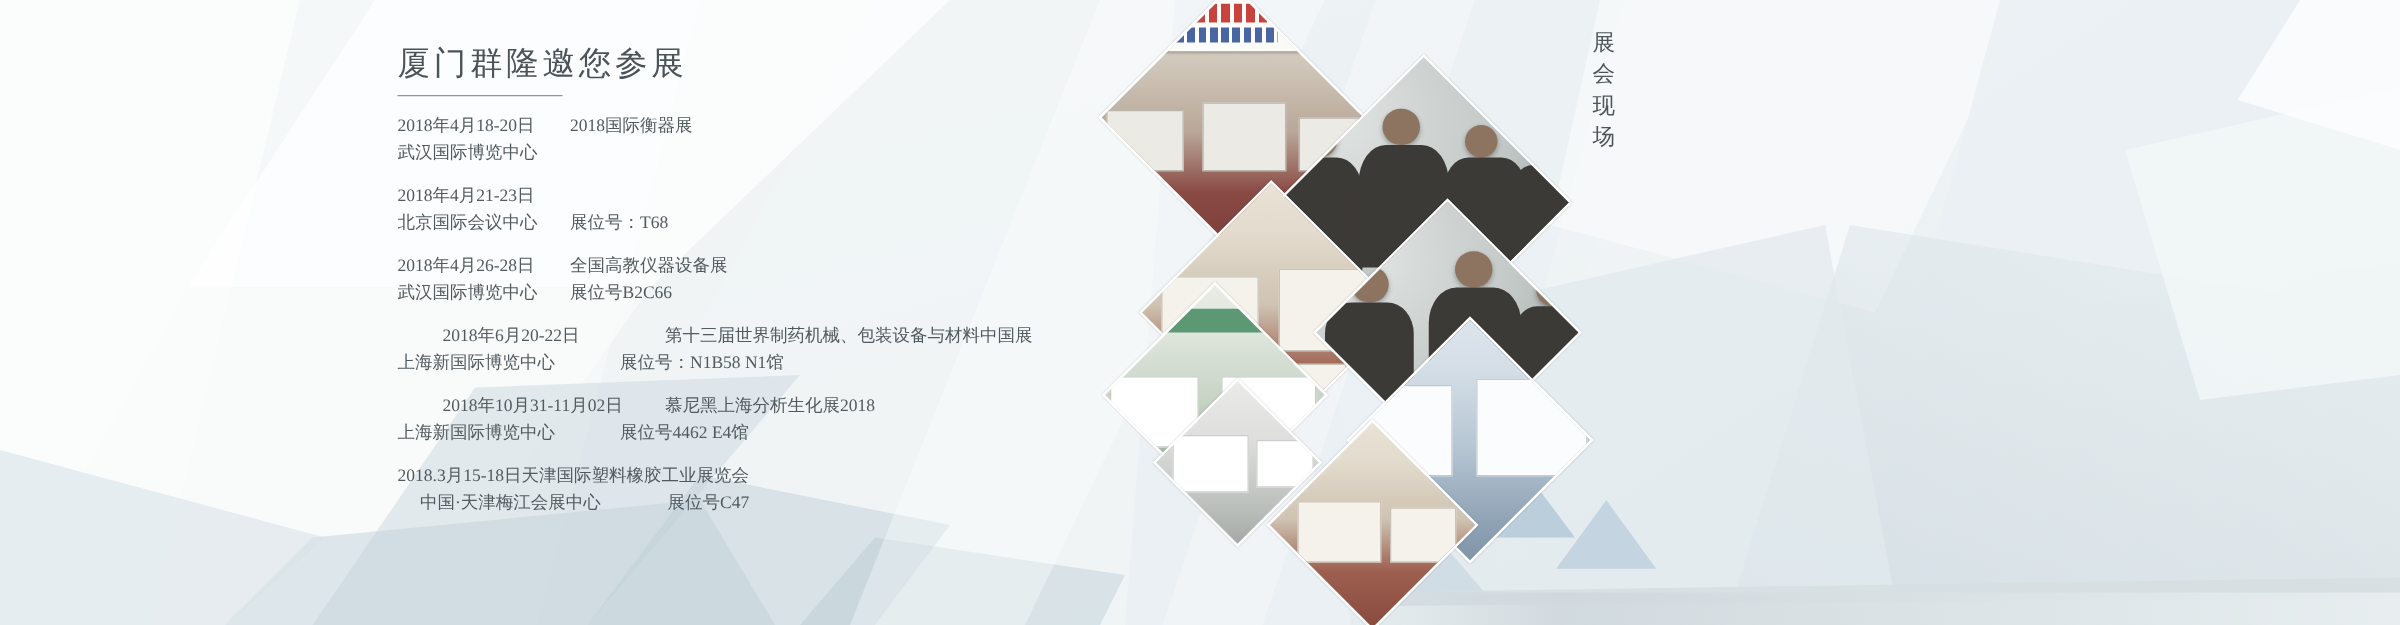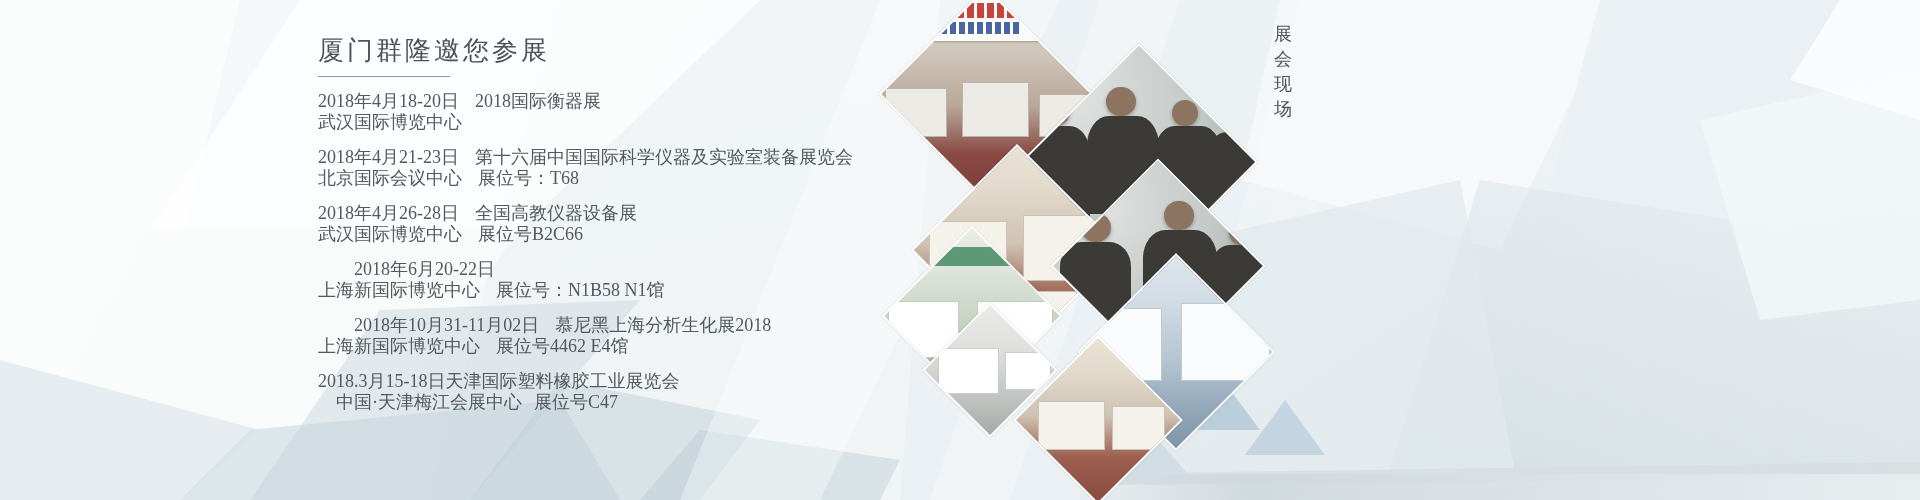--- a/index.html
+++ b/index.html
@@ -62,7 +62,7 @@
   .event-row {
     display: flex;
     align-items: baseline;
-    font-size: 18px;
+    font-size: 14px;
     line-height: 21px;
     color: #515a5f;
     white-space: nowrap;

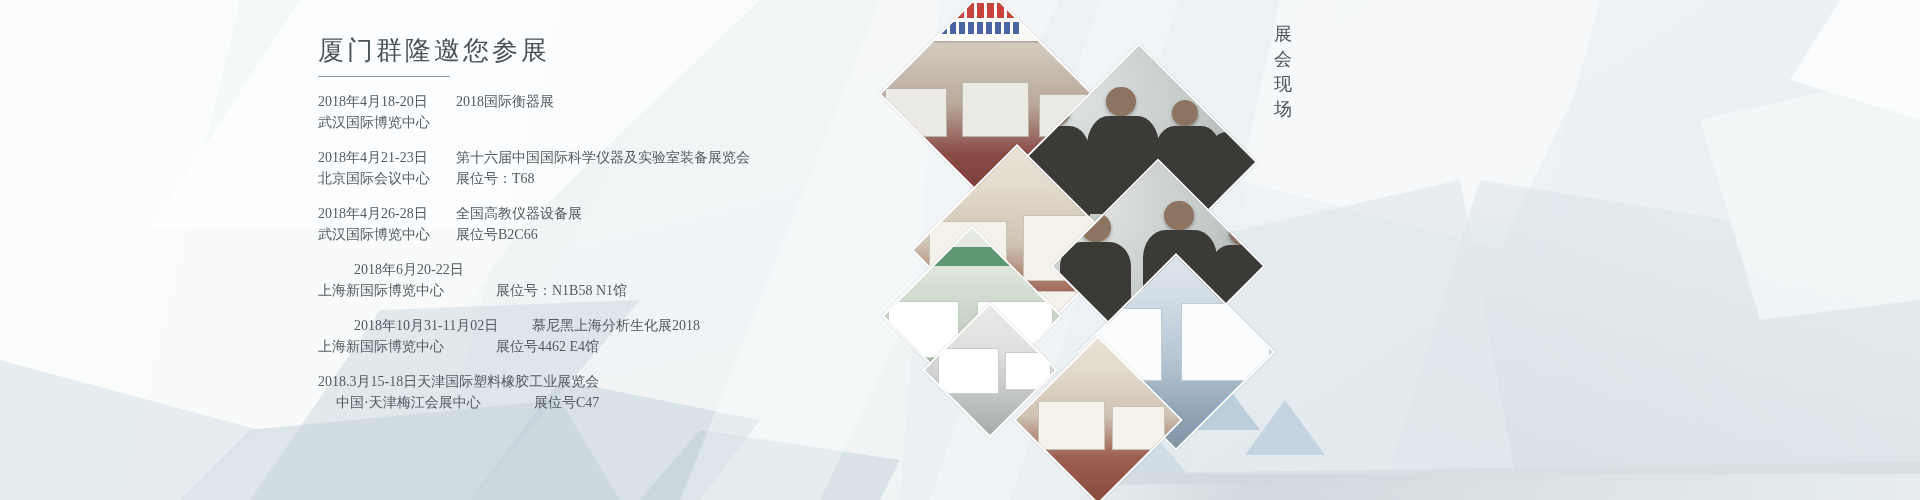--- a/index.html
+++ b/index.html
@@ -294,7 +294,6 @@
     <div class="event">
       <div class="event-row">
         <span class="ev-date">2018年4月21-23日</span>
-        <span class="ev-name">第十六届中国国际科学仪器及实验室装备展览会</span>
       </div>
       <div class="event-row">
         <span class="ev-venue">北京国际会议中心</span>

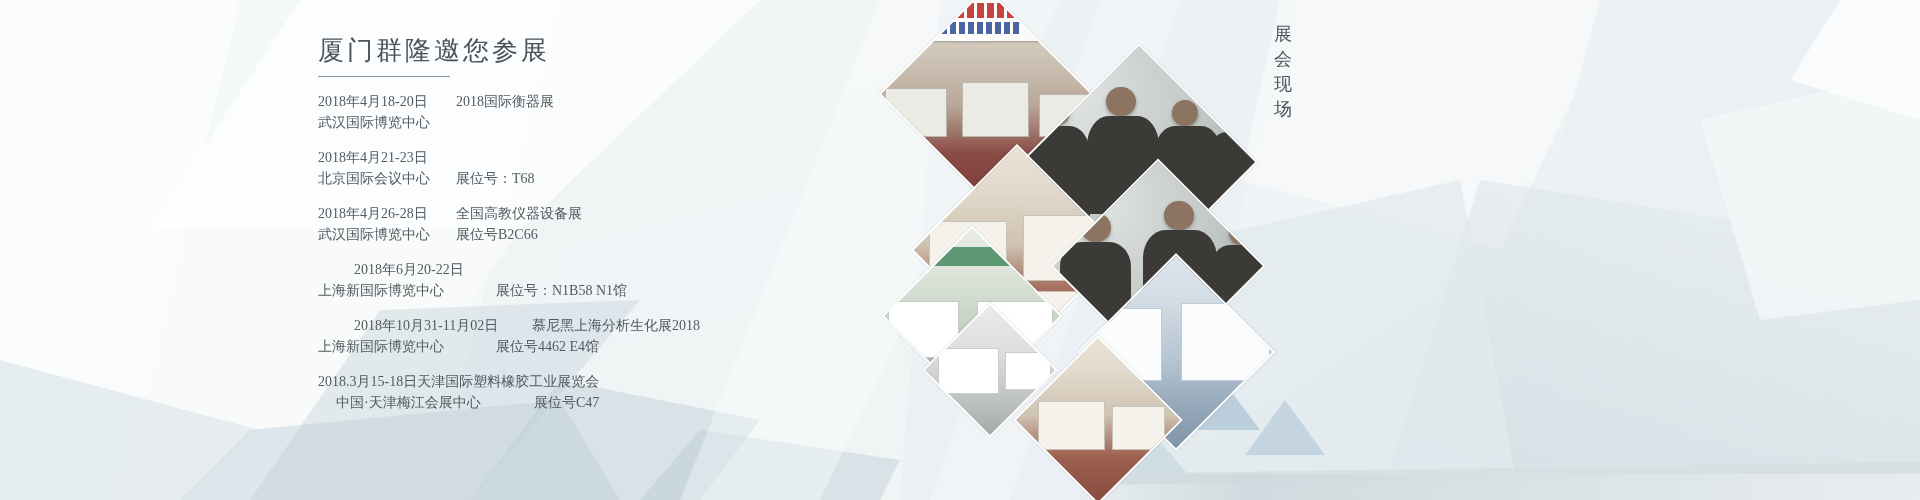--- a/index.html
+++ b/index.html
@@ -315,6 +315,7 @@
     <div class="event wide">
       <div class="event-row">
         <span class="ev-date">2018年6月20-22日</span>
+        <span class="ev-name">第十三届世界制药机械、包装设备与材料中国展</span>
       </div>
       <div class="event-row">
         <span class="ev-venue">上海新国际博览中心</span>

